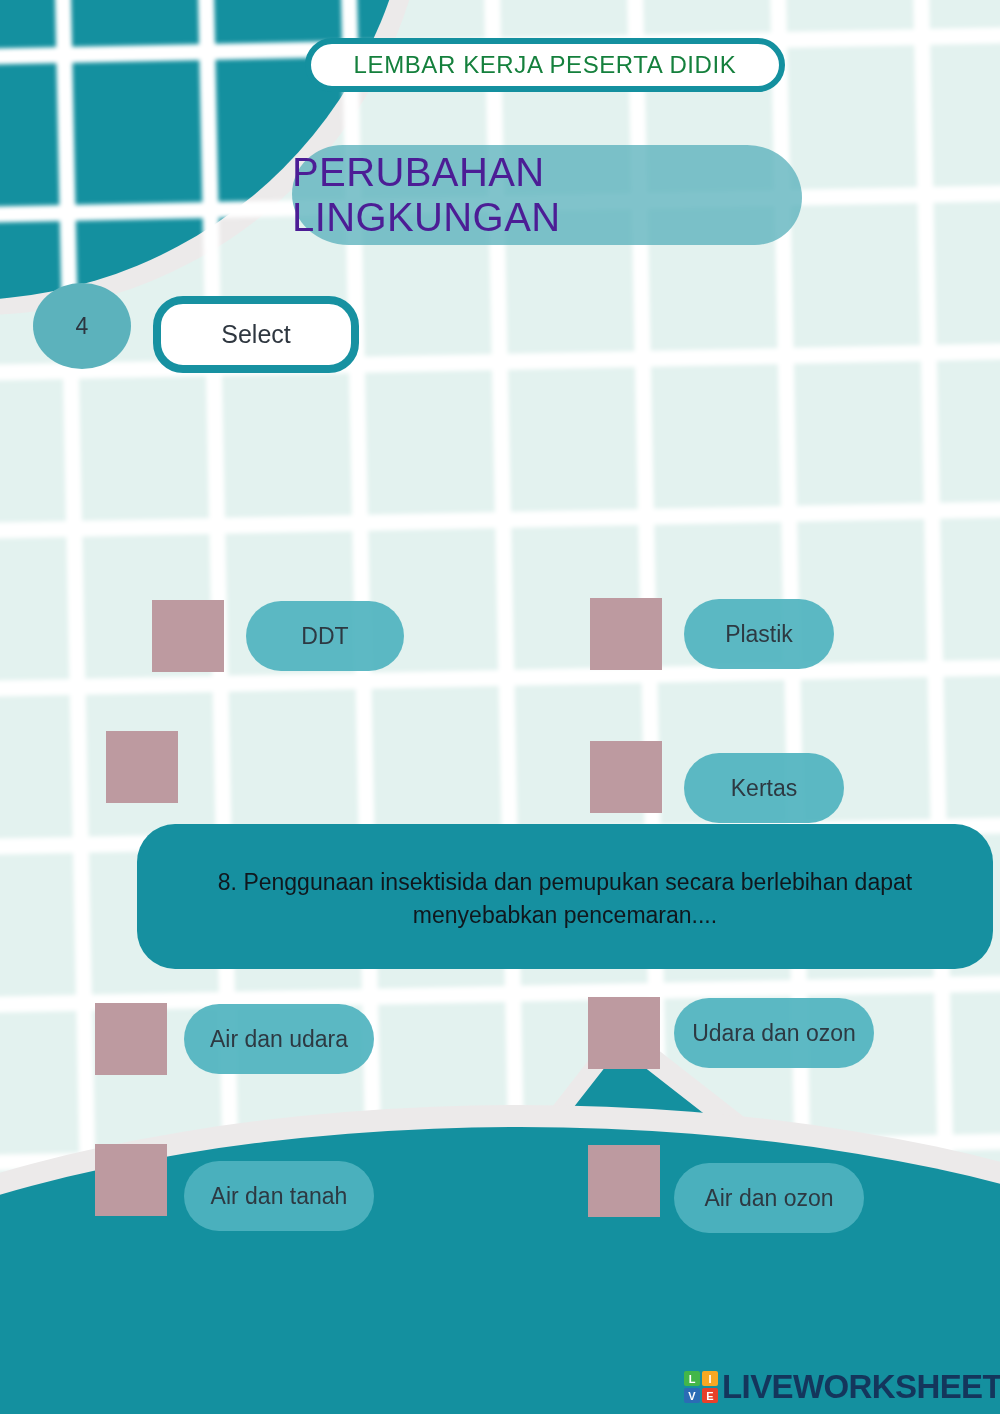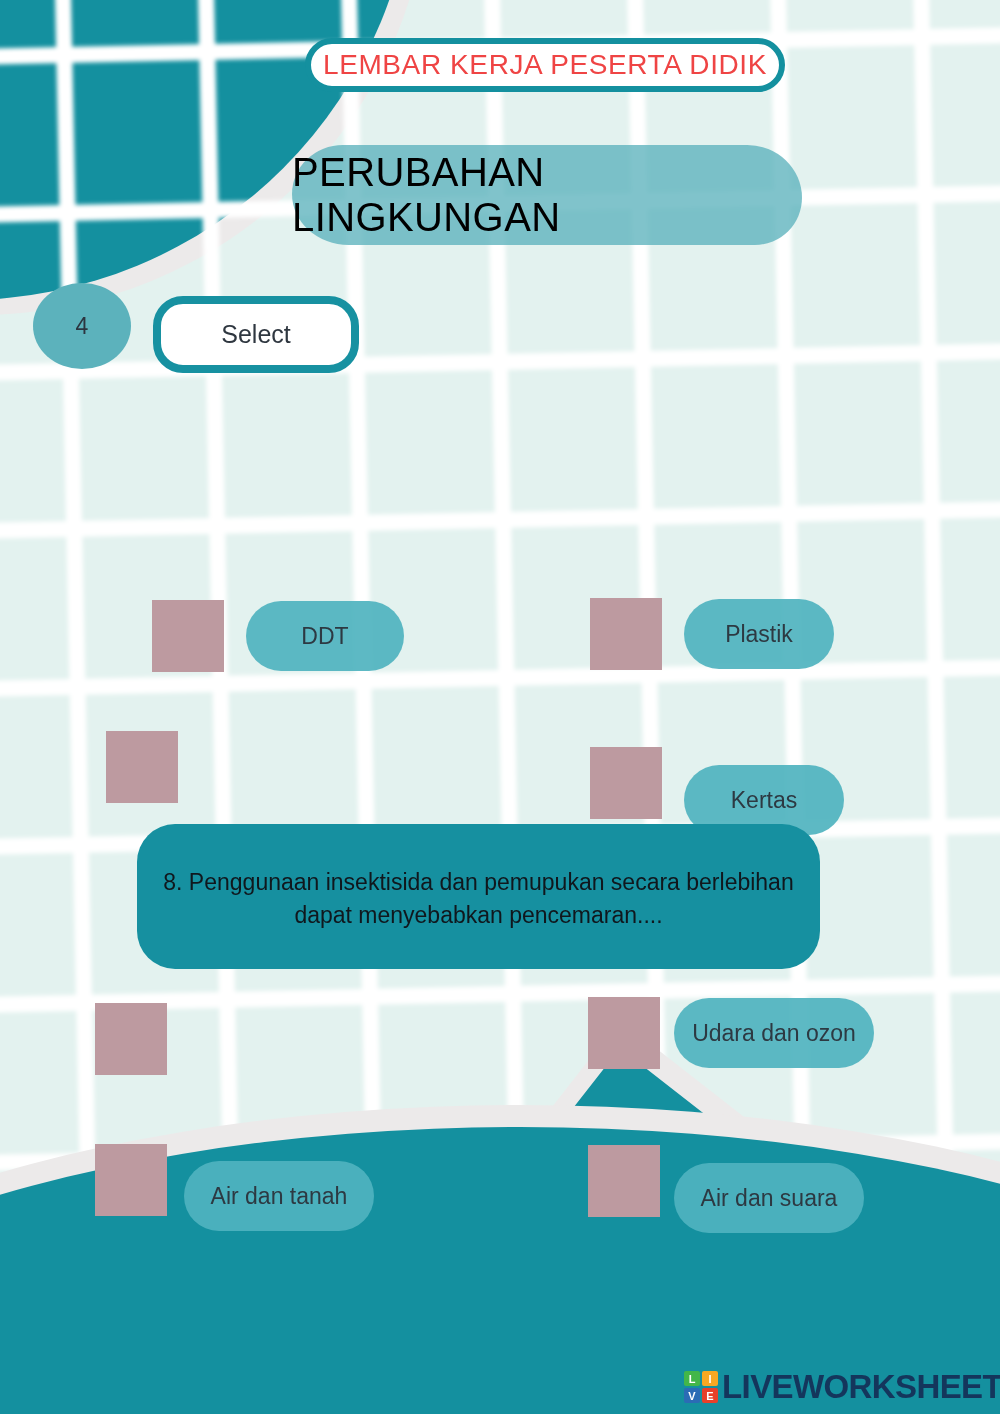--- a/index.html
+++ b/index.html
@@ -126,9 +126,9 @@
     box-sizing: border-box;
   }
   .header-pill span {
-    font-size: 28px;
+    font-size: 24px;
     letter-spacing: 0.6px;
-    color: #ef4444;
+    color: #15803d;
   }
 
   

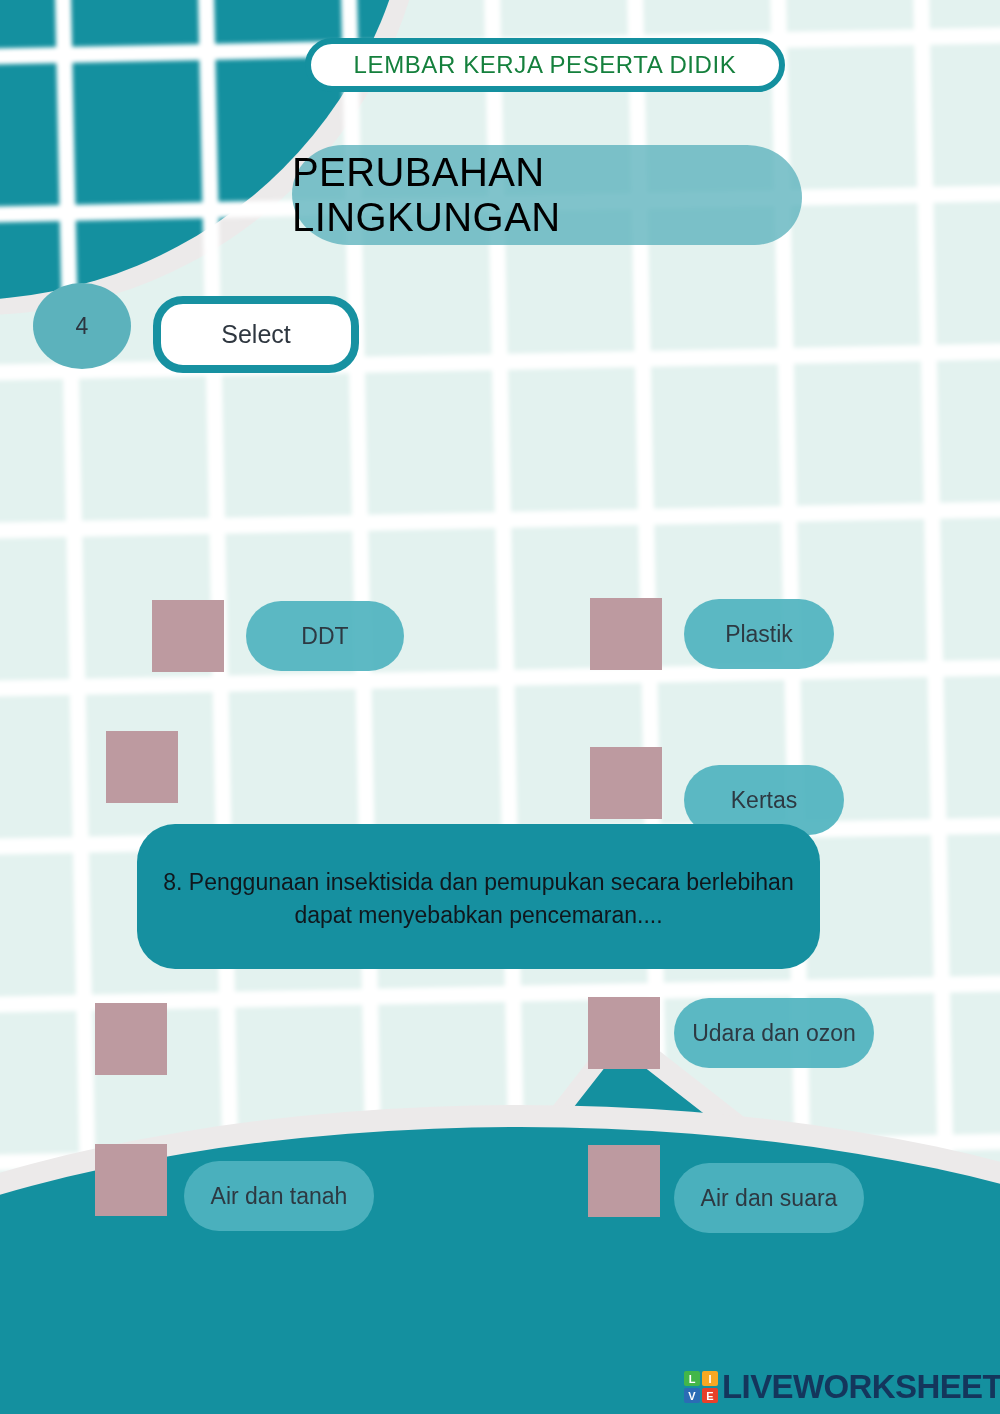--- a/index.html
+++ b/index.html
@@ -146,7 +146,7 @@
   }
   .title-blob span {
     font-size: 40px;
-    color: #000000;
+    color: #4c1d95;
     letter-spacing: 0.4px;
   }
 

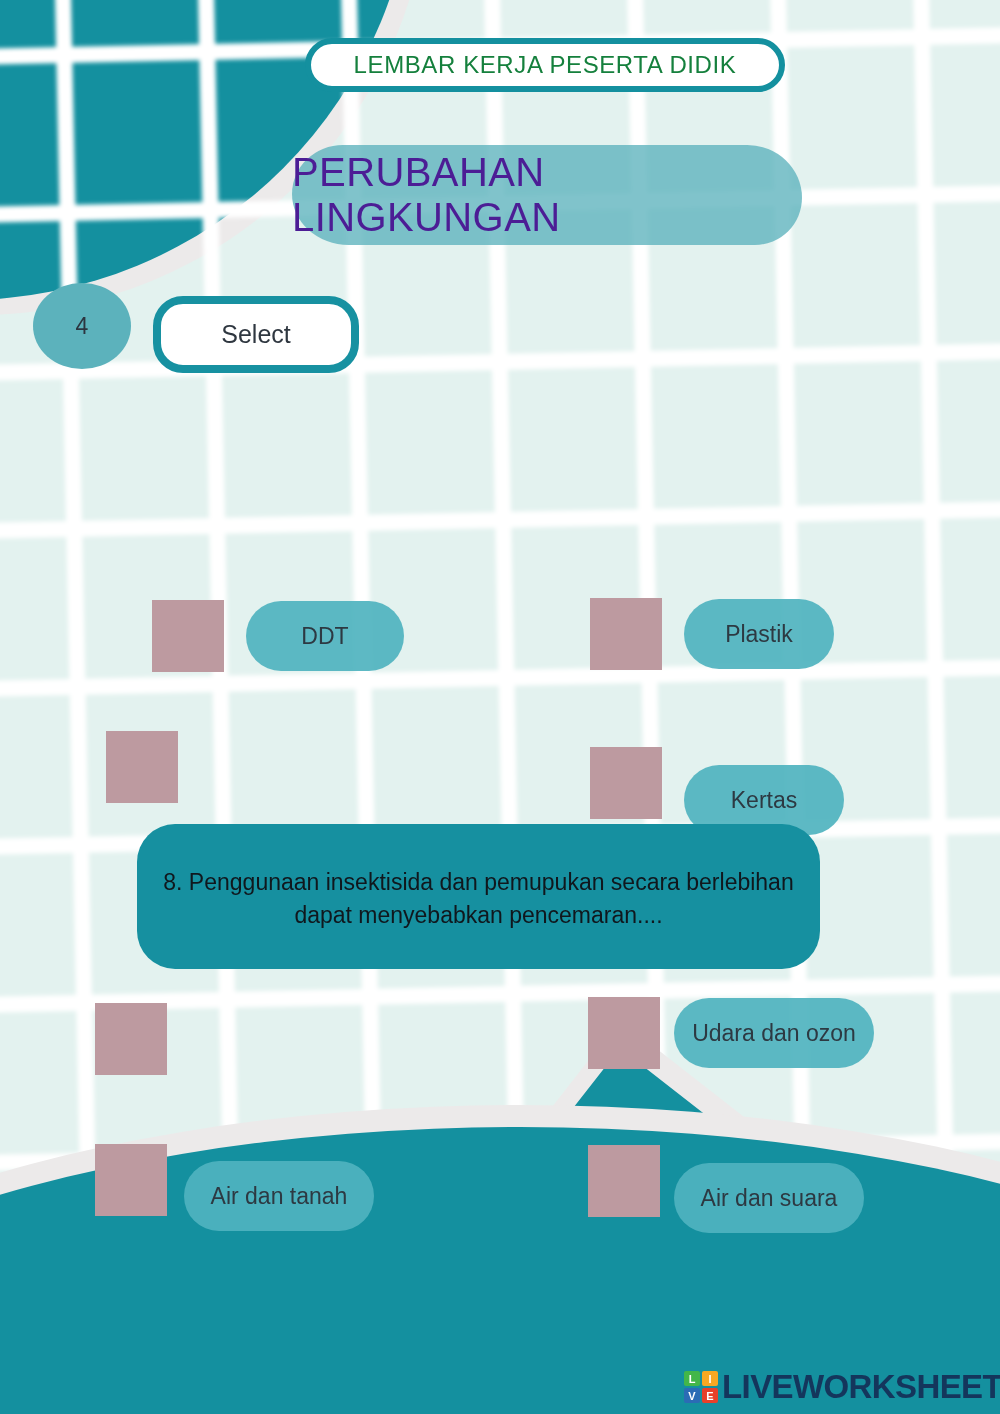--- a/index.html
+++ b/index.html
@@ -367,7 +367,7 @@
 
     <div class="option" style="left:590px; top:731px;">
       <div class="checkbox"></div>
-      <div class="opt-pill" style="width:160px; margin-top:34px;">
+      <div class="opt-pill" style="width:160px; margin-top:22px;">
         <span>Kertas</span>
       </div>
     </div>

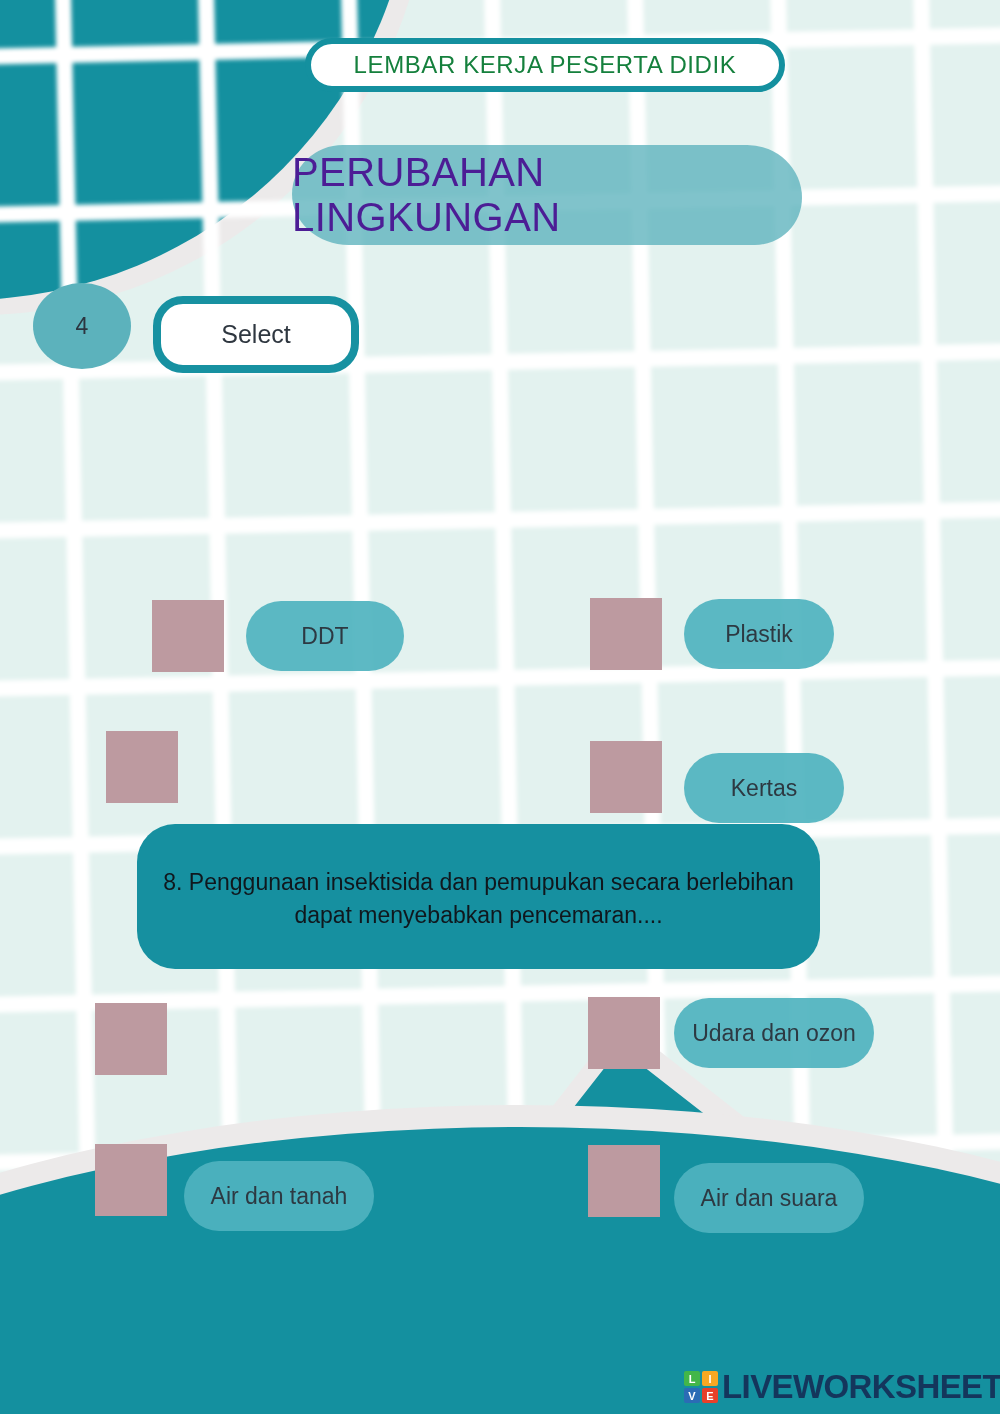--- a/index.html
+++ b/index.html
@@ -209,7 +209,7 @@
   #q8-panel {
     left: 137px;
     top: 824px;
-    width: 683px;
+    width: 856px;
     height: 145px;
     padding-top: 42px;
   }

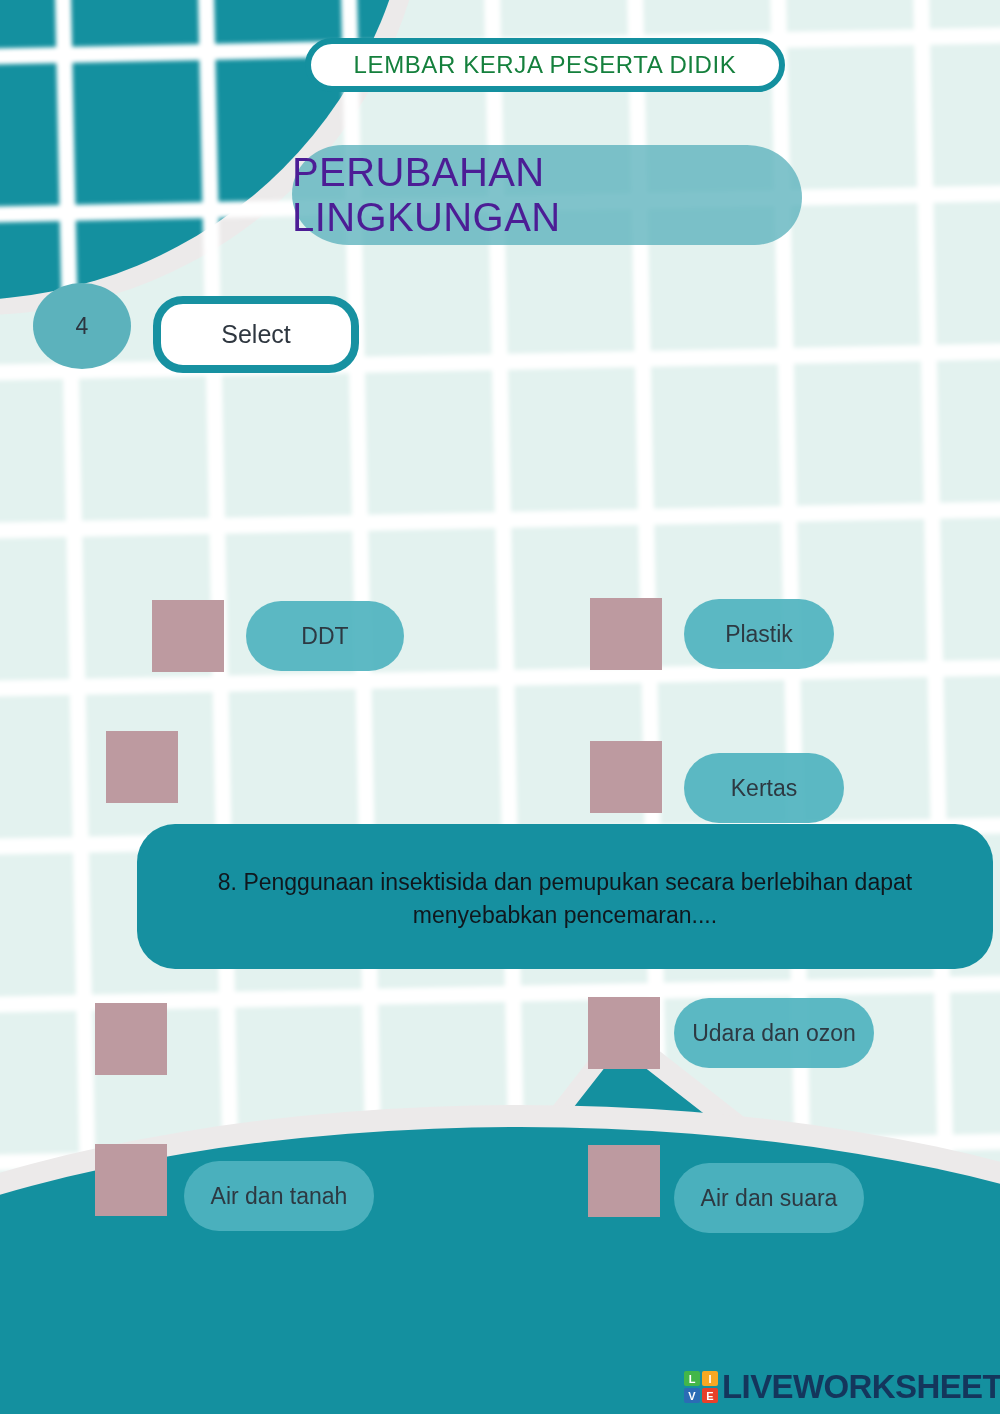--- a/index.html
+++ b/index.html
@@ -378,6 +378,9 @@
 
     <div class="option" style="left:95px; top:1003px;">
       <div class="checkbox"></div>
+      <div class="opt-pill" style="width:190px; margin-left:17px;">
+        <span>Air dan udara</span>
+      </div>
     </div>
 
     <div class="option" style="left:95px; top:1129px;">

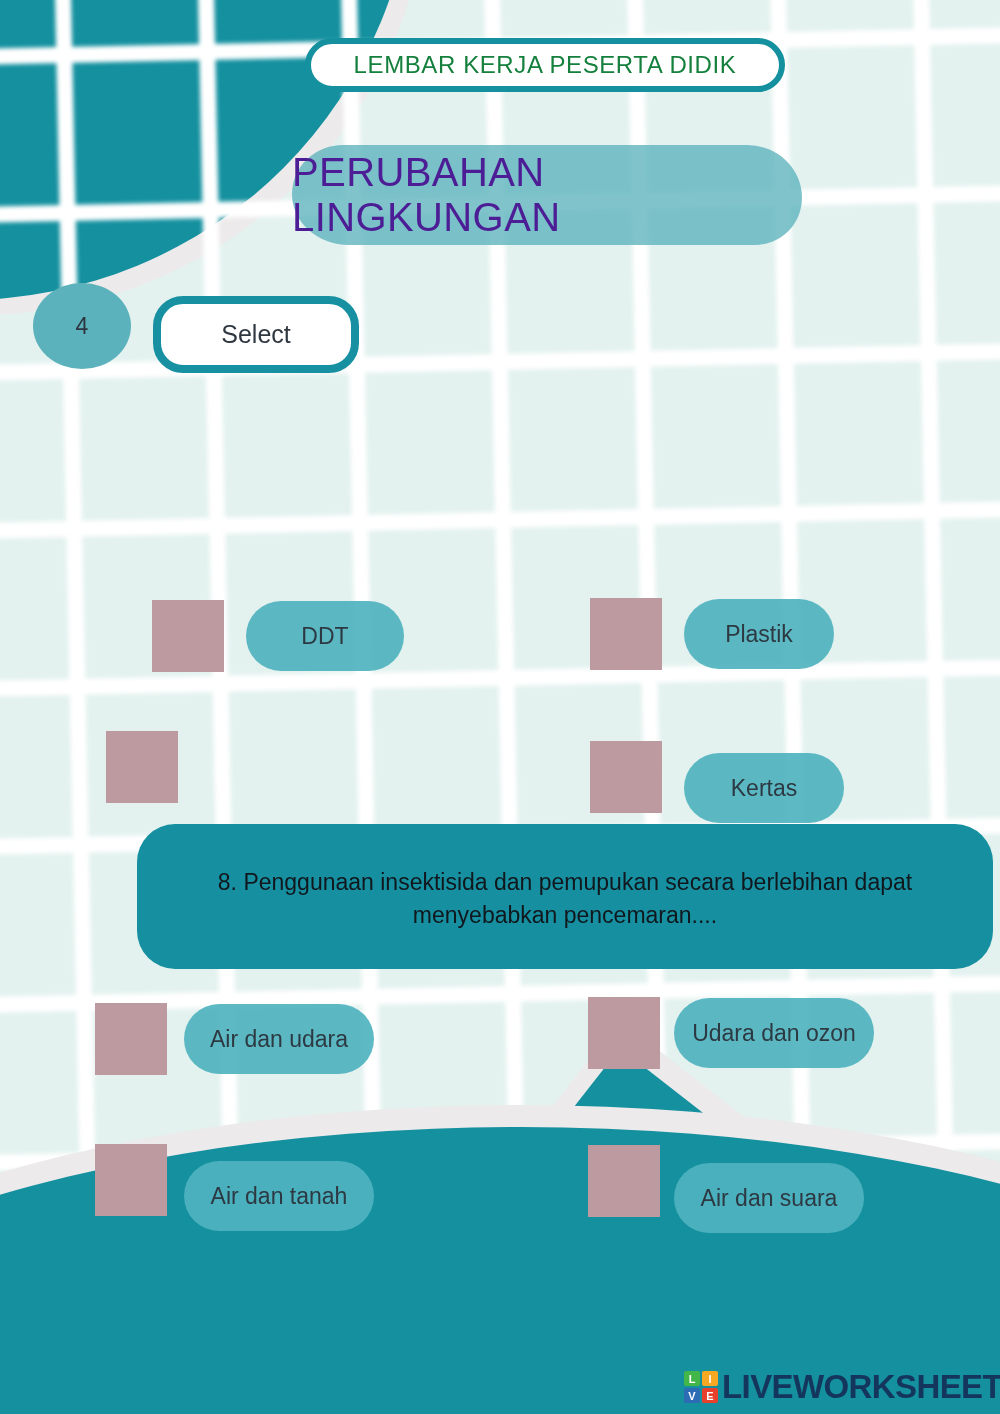--- a/index.html
+++ b/index.html
@@ -400,7 +400,7 @@
     <div class="option" style="left:588px; top:1129px;">
       <div class="checkbox"></div>
       <div class="opt-pill" style="width:190px; margin-left:14px; margin-top:34px;">
-        <span>Air dan suara</span>
+        <span>Air dan ozon</span>
       </div>
     </div>
 

